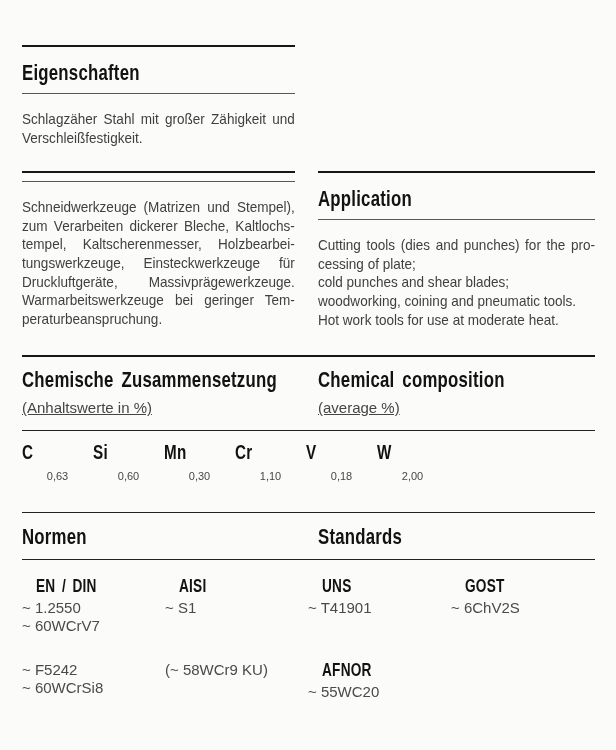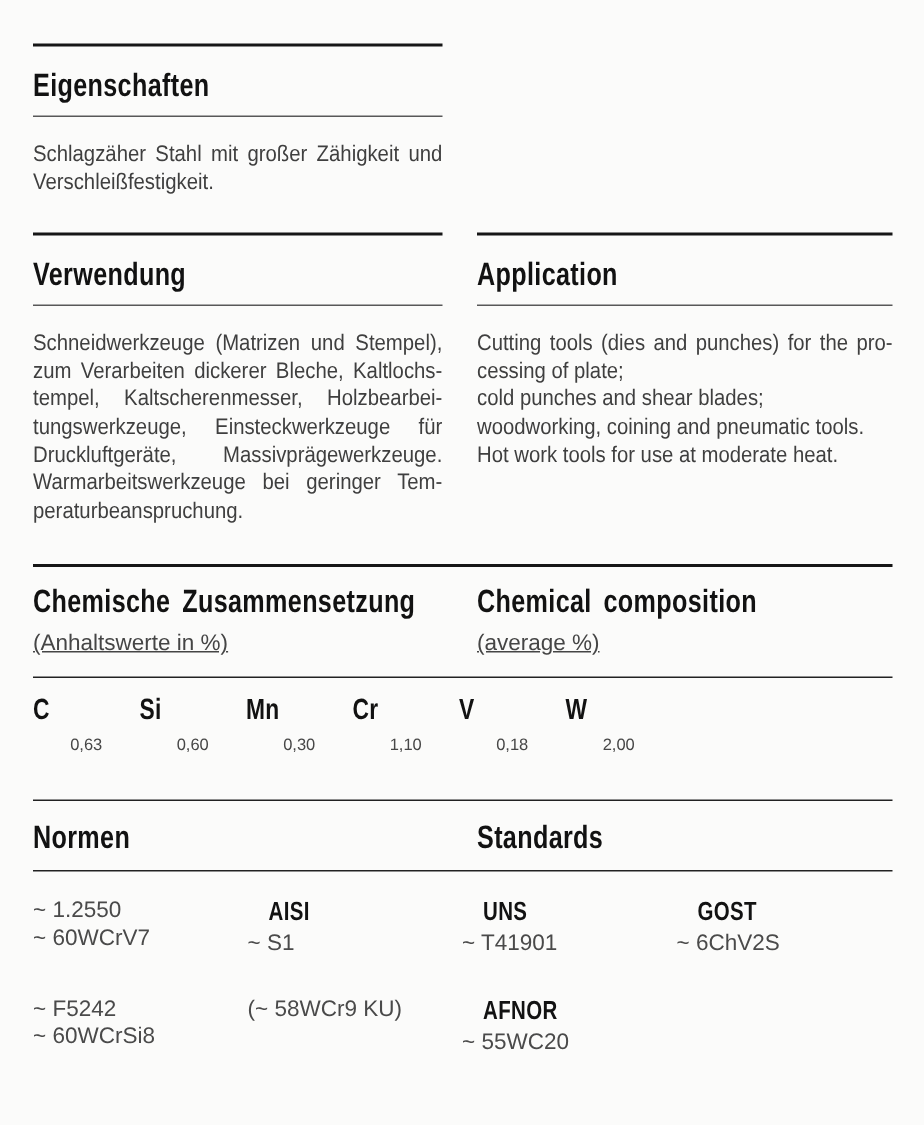--- a/index.html
+++ b/index.html
@@ -10,7 +10,7 @@
     color: #3f3f3f;
     overflow: hidden;
   }
-  .page { width: 616px; height: 750px; padding: 0 21px 0 22px; }
+  .page { width: 616px; height: 750px; padding: 16px 21px 0 22px; }
 
   
   .grid2 { display: grid; grid-template-columns: 273px 277px; column-gap: 23px; }

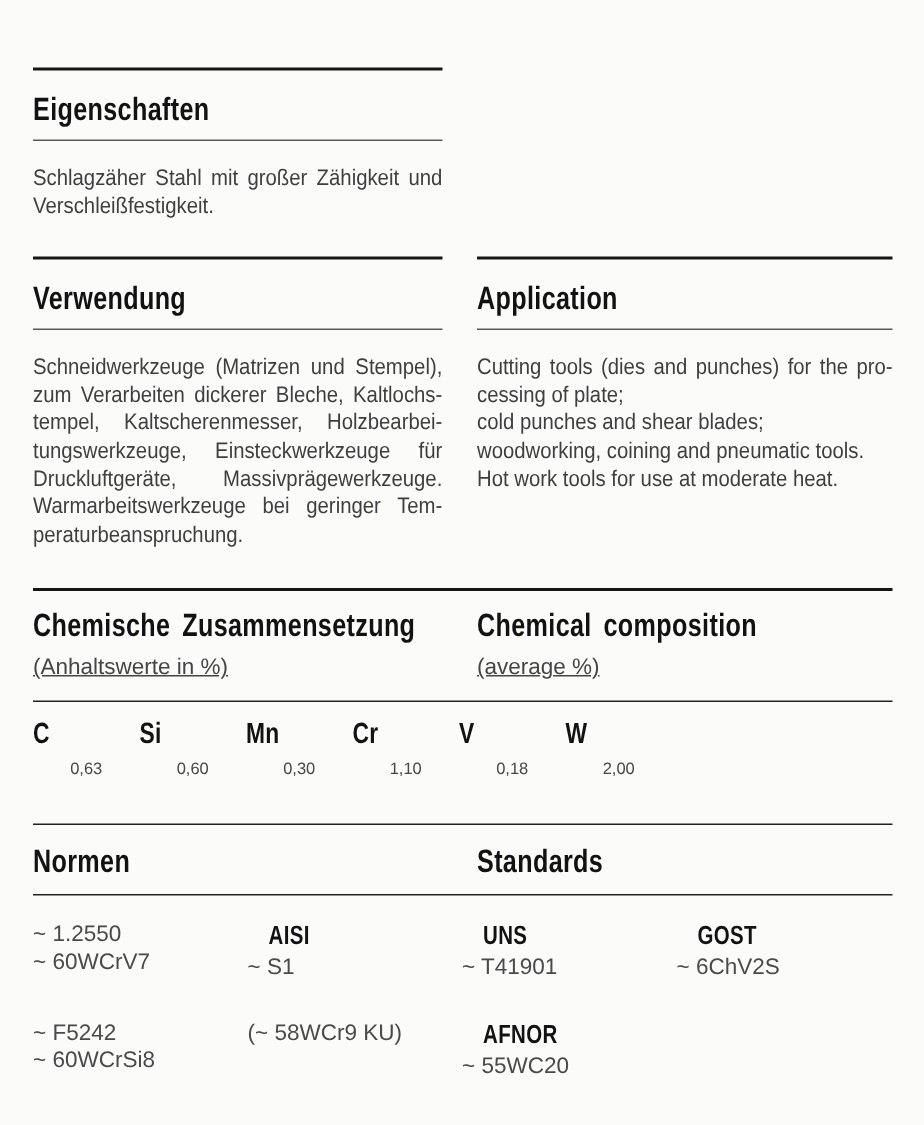--- a/index.html
+++ b/index.html
@@ -89,7 +89,6 @@
   <div class="grid2 sec2">
     <div class="col-de">
       <div class="rule-thick"></div>
-      <div class="h"><span class="cond">Verwendung</span></div>
       <div class="rule-thin hrule"></div>
       <div class="para">
           <div class="line just">Schneidwerkzeuge (Matrizen und Stempel),</div>

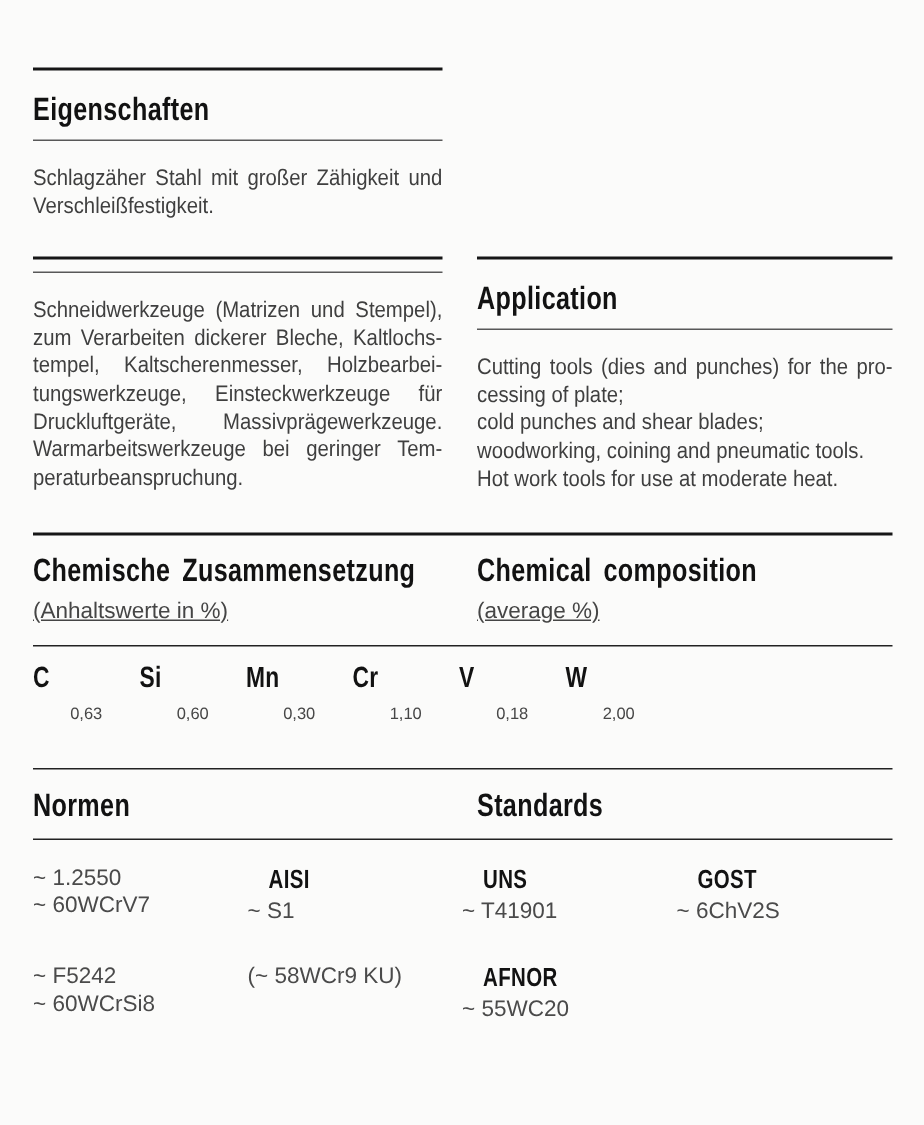--- a/index.html
+++ b/index.html
@@ -154,6 +154,7 @@
     <div class="rule-mid"></div>
     <div class="stdgrid">
         <div class="stdcell">
+          <div class="stdname"><span class="cond">EN / DIN</span></div>
           <div class="stdval">~ 1.2550</div>
           <div class="stdval">~ 60WCrV7</div>
         </div>

